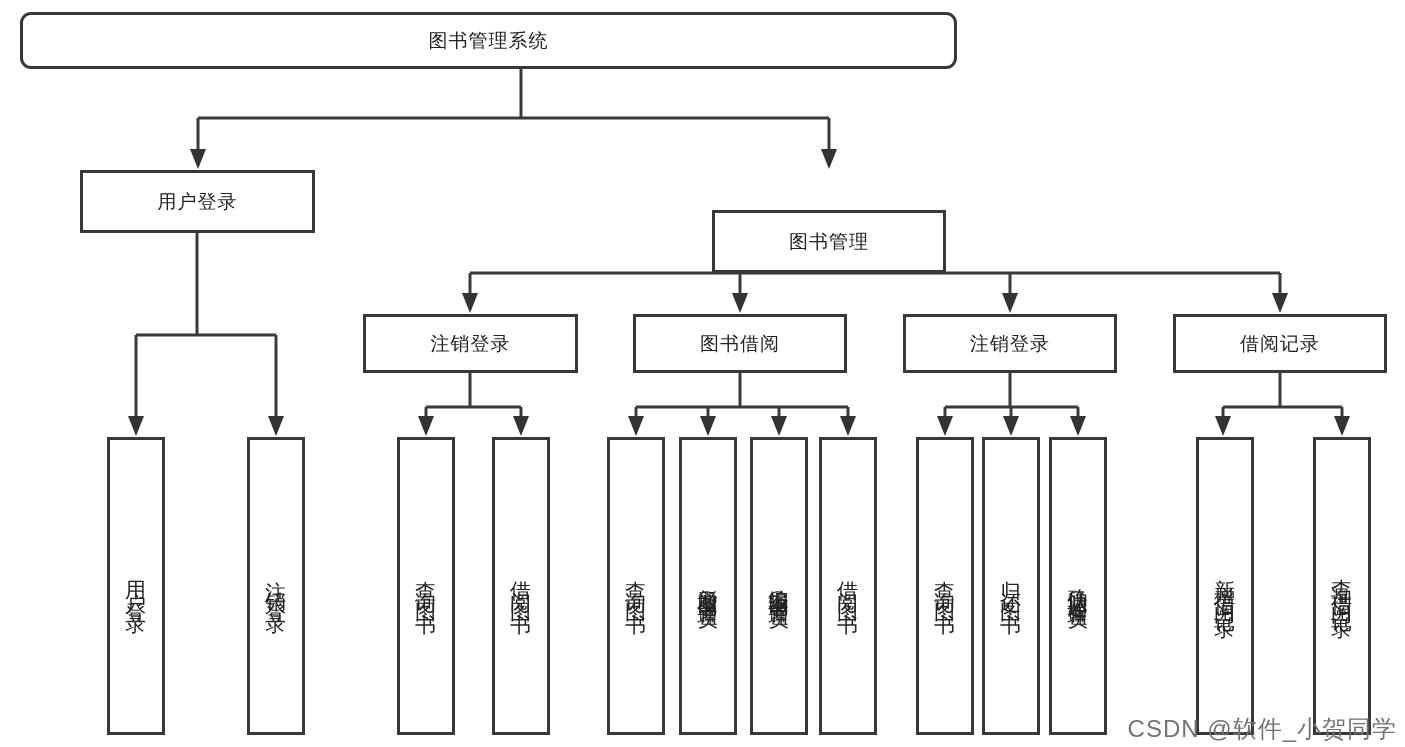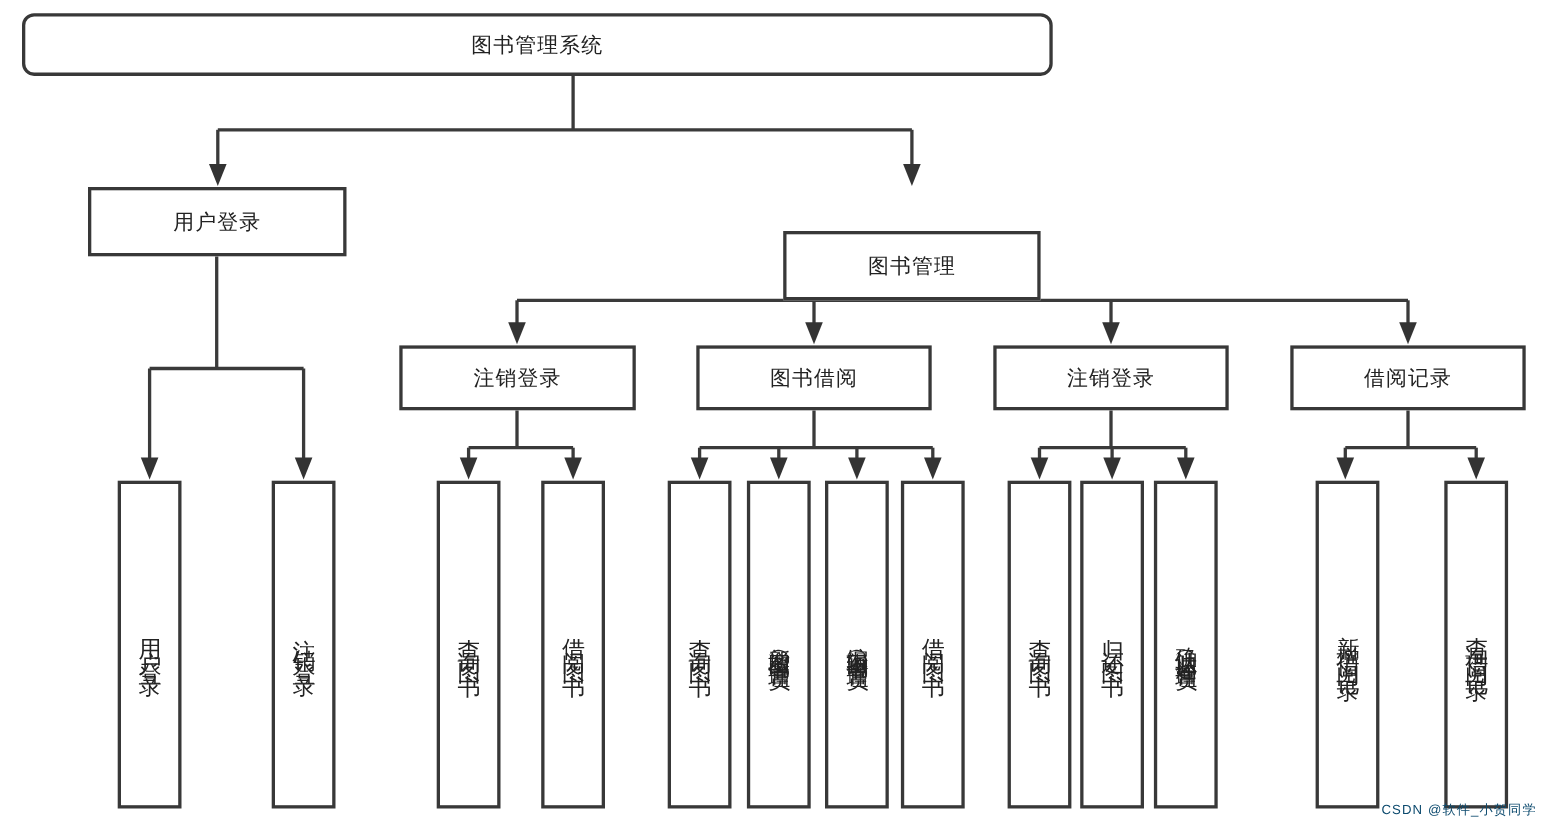--- a/index.html
+++ b/index.html
@@ -33,8 +33,8 @@
     position:absolute;
     right:8px;
     bottom:2px;
-    font-size:12px;
-    color:#0c4a6e;
+    font-size:24px;
+    color:#737373;
     letter-spacing:1px;
     white-space:nowrap;
   }

